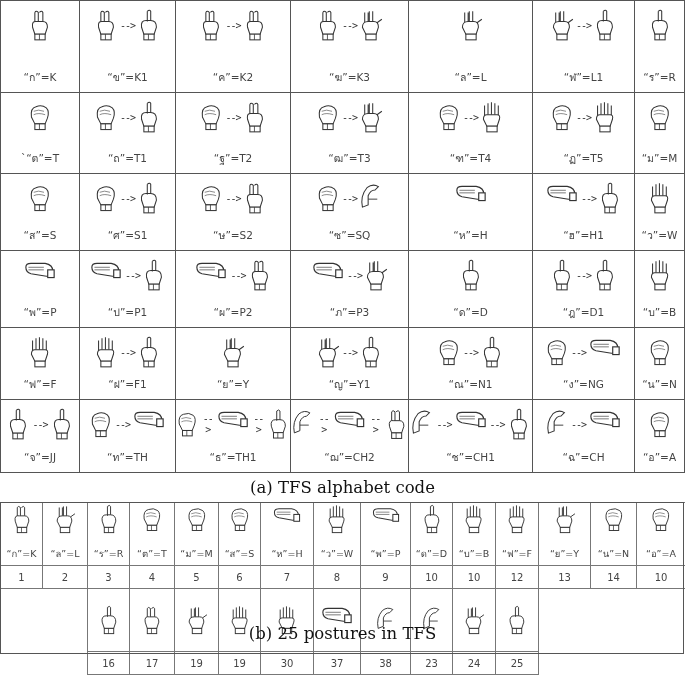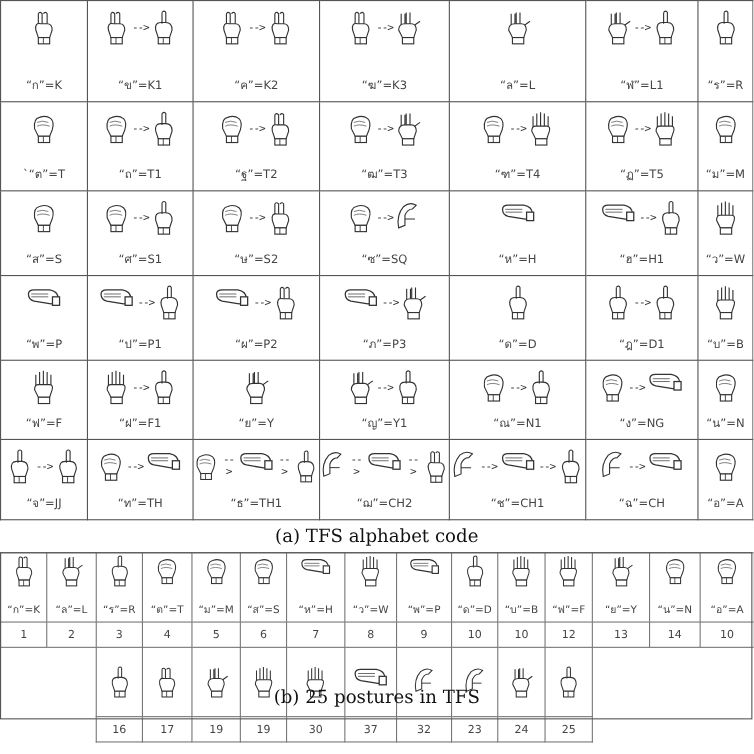--- a/index.html
+++ b/index.html
@@ -876,7 +876,7 @@
         <td class="num">19</td>
         <td class="num">30</td>
         <td class="num">37</td>
-        <td class="num">32</td>
+        <td class="num">38</td>
         <td class="num">23</td>
         <td class="num">24</td>
         <td class="num">25</td>

